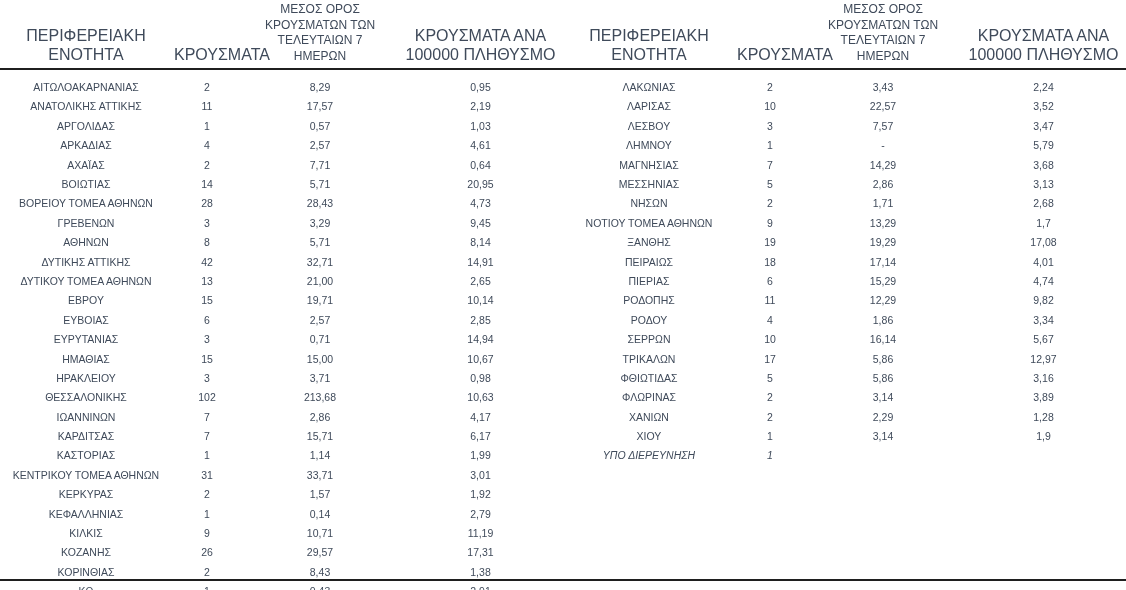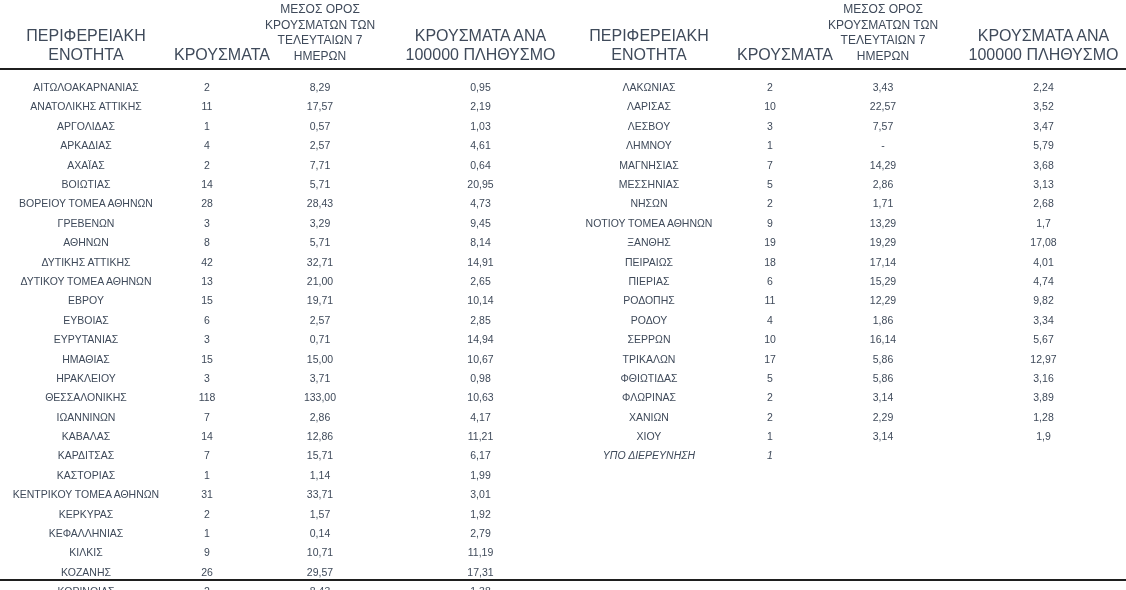--- a/index.html
+++ b/index.html
@@ -163,7 +163,7 @@
           </tr>
             <tr>
             <td>ΘΕΣΣΑΛΟΝΙΚΗΣ</td>
-            <td>118</td>
+            <td>102</td>
             <td>133,00</td>
             <td>10,63</td>
           </tr>

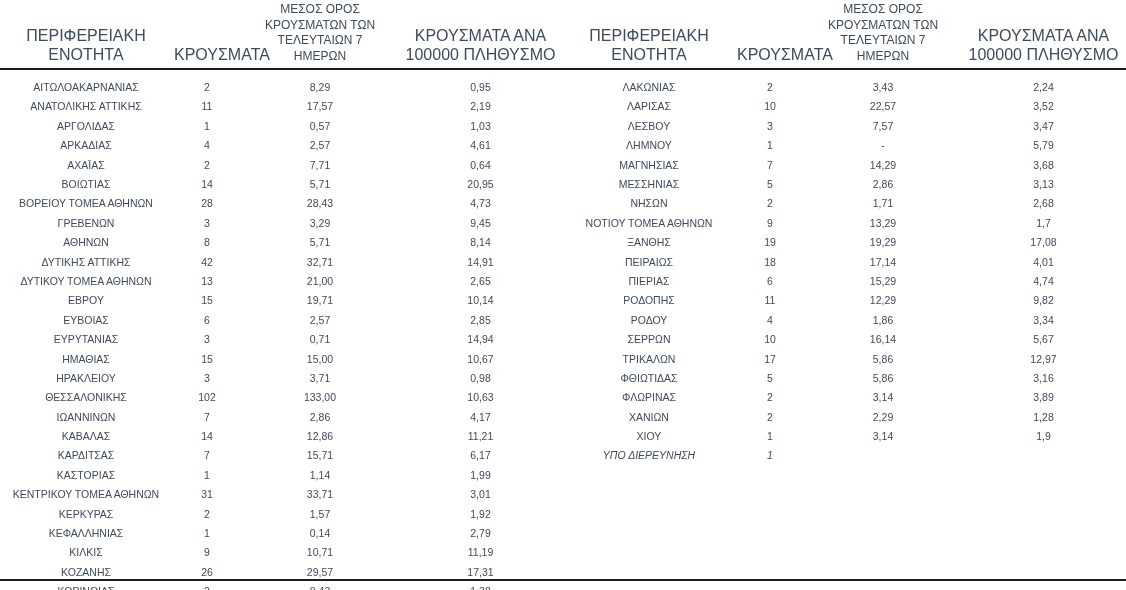--- a/index.html
+++ b/index.html
@@ -164,7 +164,7 @@
             <tr>
             <td>ΘΕΣΣΑΛΟΝΙΚΗΣ</td>
             <td>102</td>
-            <td>133,00</td>
+            <td>213,68</td>
             <td>10,63</td>
           </tr>
             <tr>

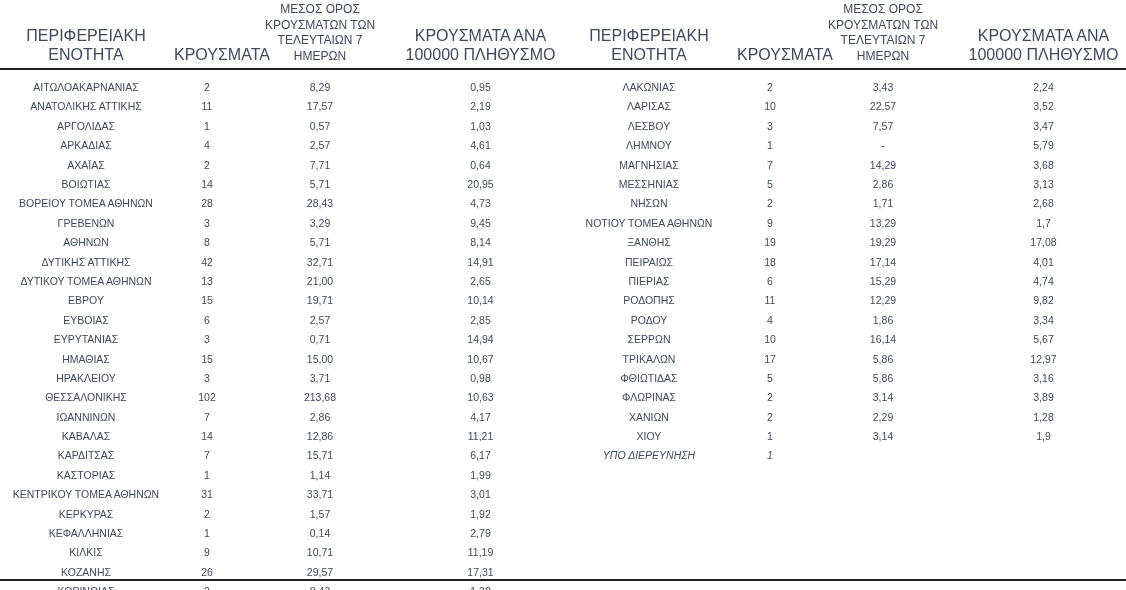--- a/index.html
+++ b/index.html
@@ -174,12 +174,6 @@
             <td>4,17</td>
           </tr>
             <tr>
-            <td>ΚΑΒΑΛΑΣ</td>
-            <td>14</td>
-            <td>12,86</td>
-            <td>11,21</td>
-          </tr>
-            <tr>
             <td>ΚΑΡΔΙΤΣΑΣ</td>
             <td>7</td>
             <td>15,71</td>

